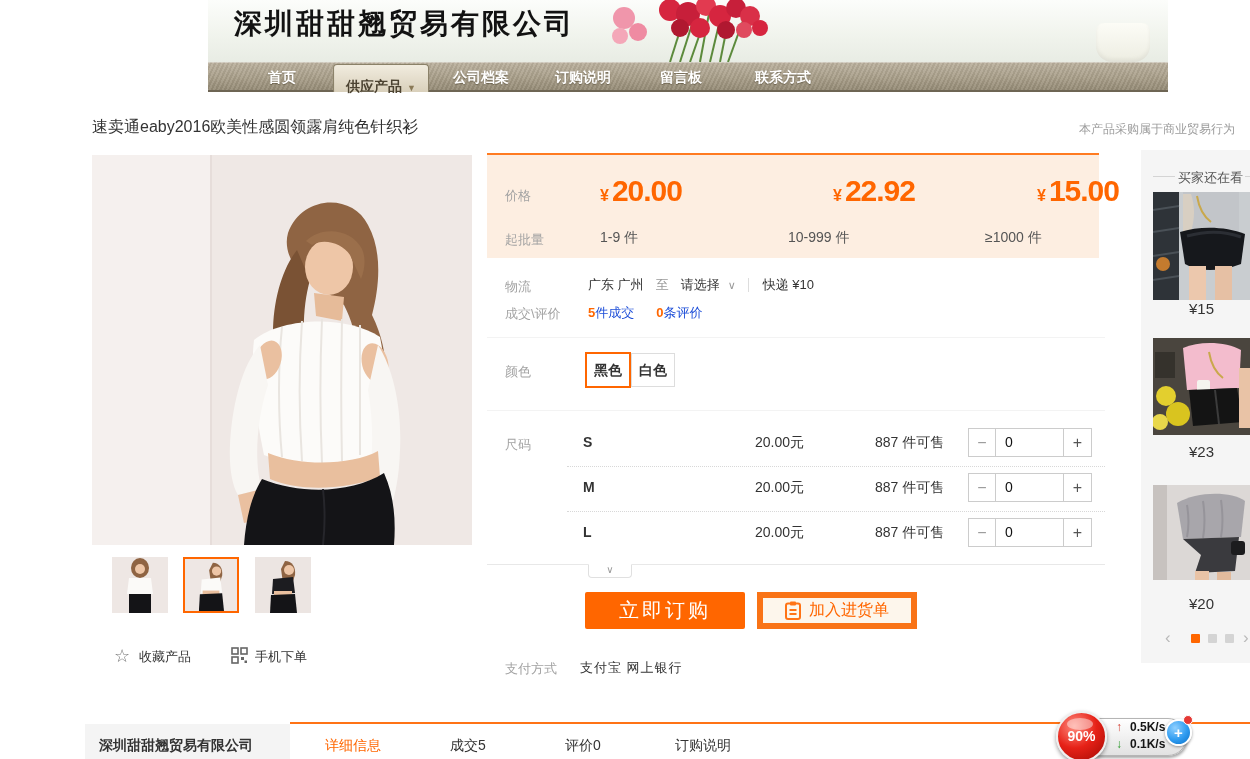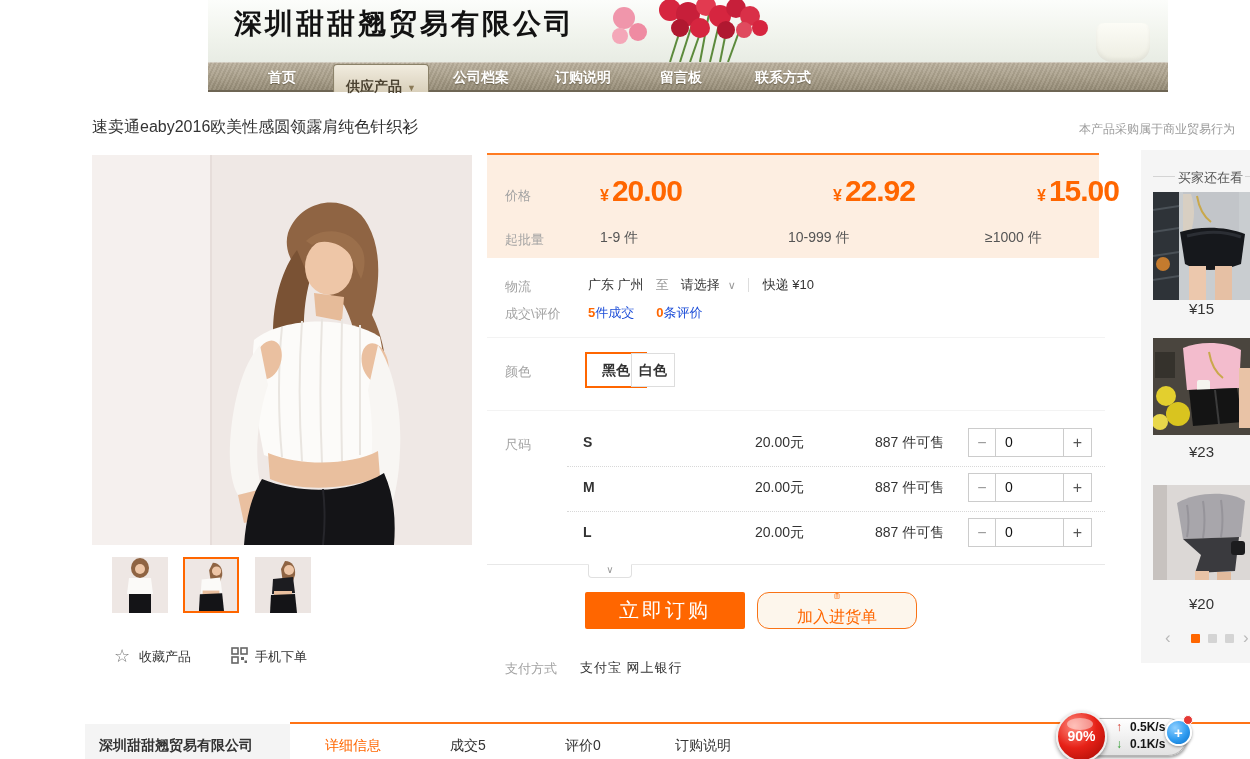--- a/index.html
+++ b/index.html
@@ -288,7 +288,7 @@
   <div class="sep-line" style="left:487px; top:337px; width:618px"></div>
 
   <span class="flabel" style="left:505px; top:363px">颜色</span>
-  <div class="color-opt selected" style="left:585px; top:352px; height:36px; line-height:32px; padding:0 15px">黑色</div>
+  <div class="color-opt selected" style="left:585px; top:352px; height:36px; line-height:32px; padding:0 7px">黑色</div>
   <div class="color-opt plain" style="left:631px; top:353px; height:34px; line-height:32px; padding:0 7px">白色</div>
 
   <div class="sep-line" style="left:487px; top:410px; width:618px"></div>

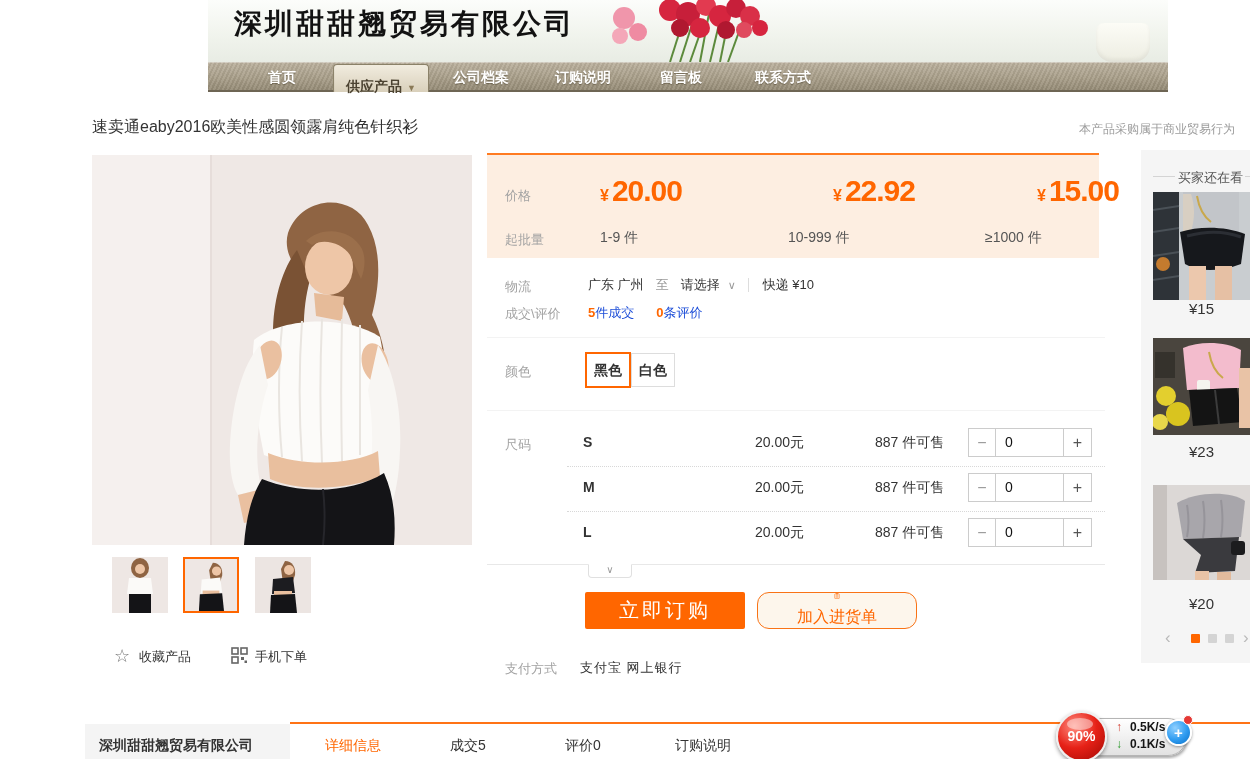--- a/index.html
+++ b/index.html
@@ -87,8 +87,8 @@
   .btn-order { position:absolute; left:585px; top:592px; width:160px; height:37px; background:#ff6600; color:#fff;
                font-size:20px; letter-spacing:3px; border:none; border-radius:2px; cursor:pointer; }
   .btn-cart { position:absolute; left:757px; top:592px; width:160px; height:37px; background:#fdf6ec;
-              border:1px solid #f97316; color:#ff6600; font-size:16px; border-radius:12px; cursor:pointer;
-              display:flex; align-items:center; justify-content:center; gap:8px;flex-direction:column; }
+              border:6px solid #f97316; color:#ff6600; font-size:16px; border-radius:0; cursor:pointer;
+              display:flex; align-items:center; justify-content:center; gap:8px; }
 
   .pay-value { position:absolute; left:580px; top:659px; font-size:13px; color:#333; letter-spacing:1px; }
 

